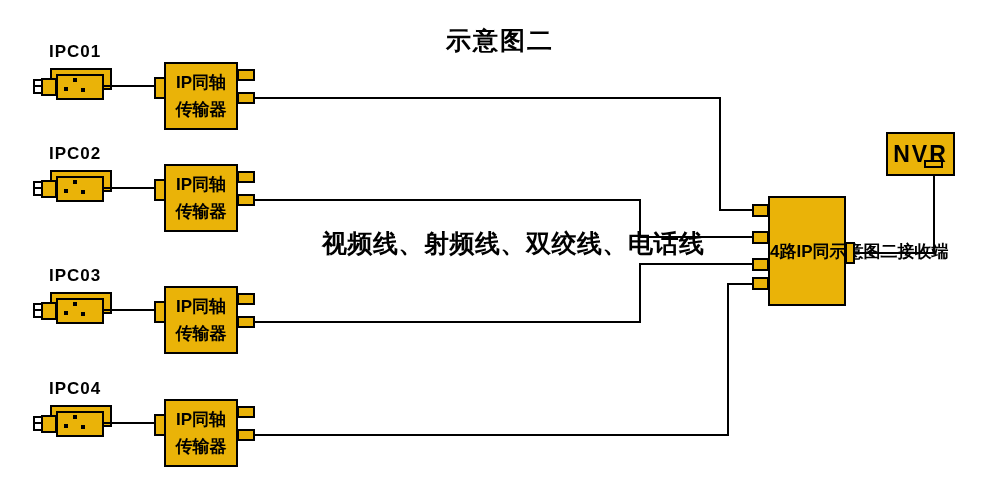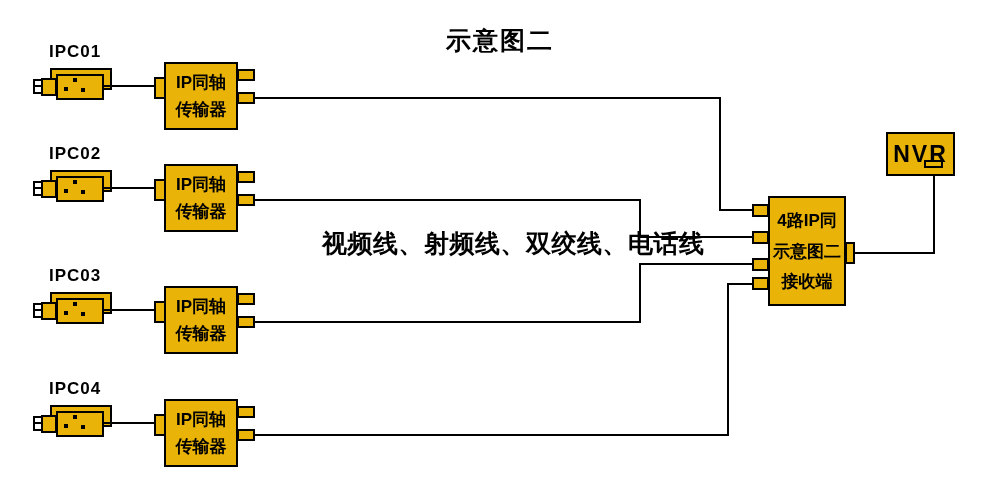--- a/index.html
+++ b/index.html
@@ -41,7 +41,7 @@
 
   
   .rx-box { left:768px; top:196px; width:78px; height:110px; z-index:2;
-            display:flex; flex-direction:column; justify-content:space-evenly; align-items:center;
+            display:flex; flex-direction:row; justify-content:space-evenly; align-items:center;
             font-size:17px; font-weight:bold; line-height:1; white-space:nowrap; }
   .rx-port { left:752px; width:17px; height:13px; z-index:3; }
   .rp1 { top:204px; } .rp2 { top:231px; } .rp3 { top:258px; } .rp4 { top:277px; }

